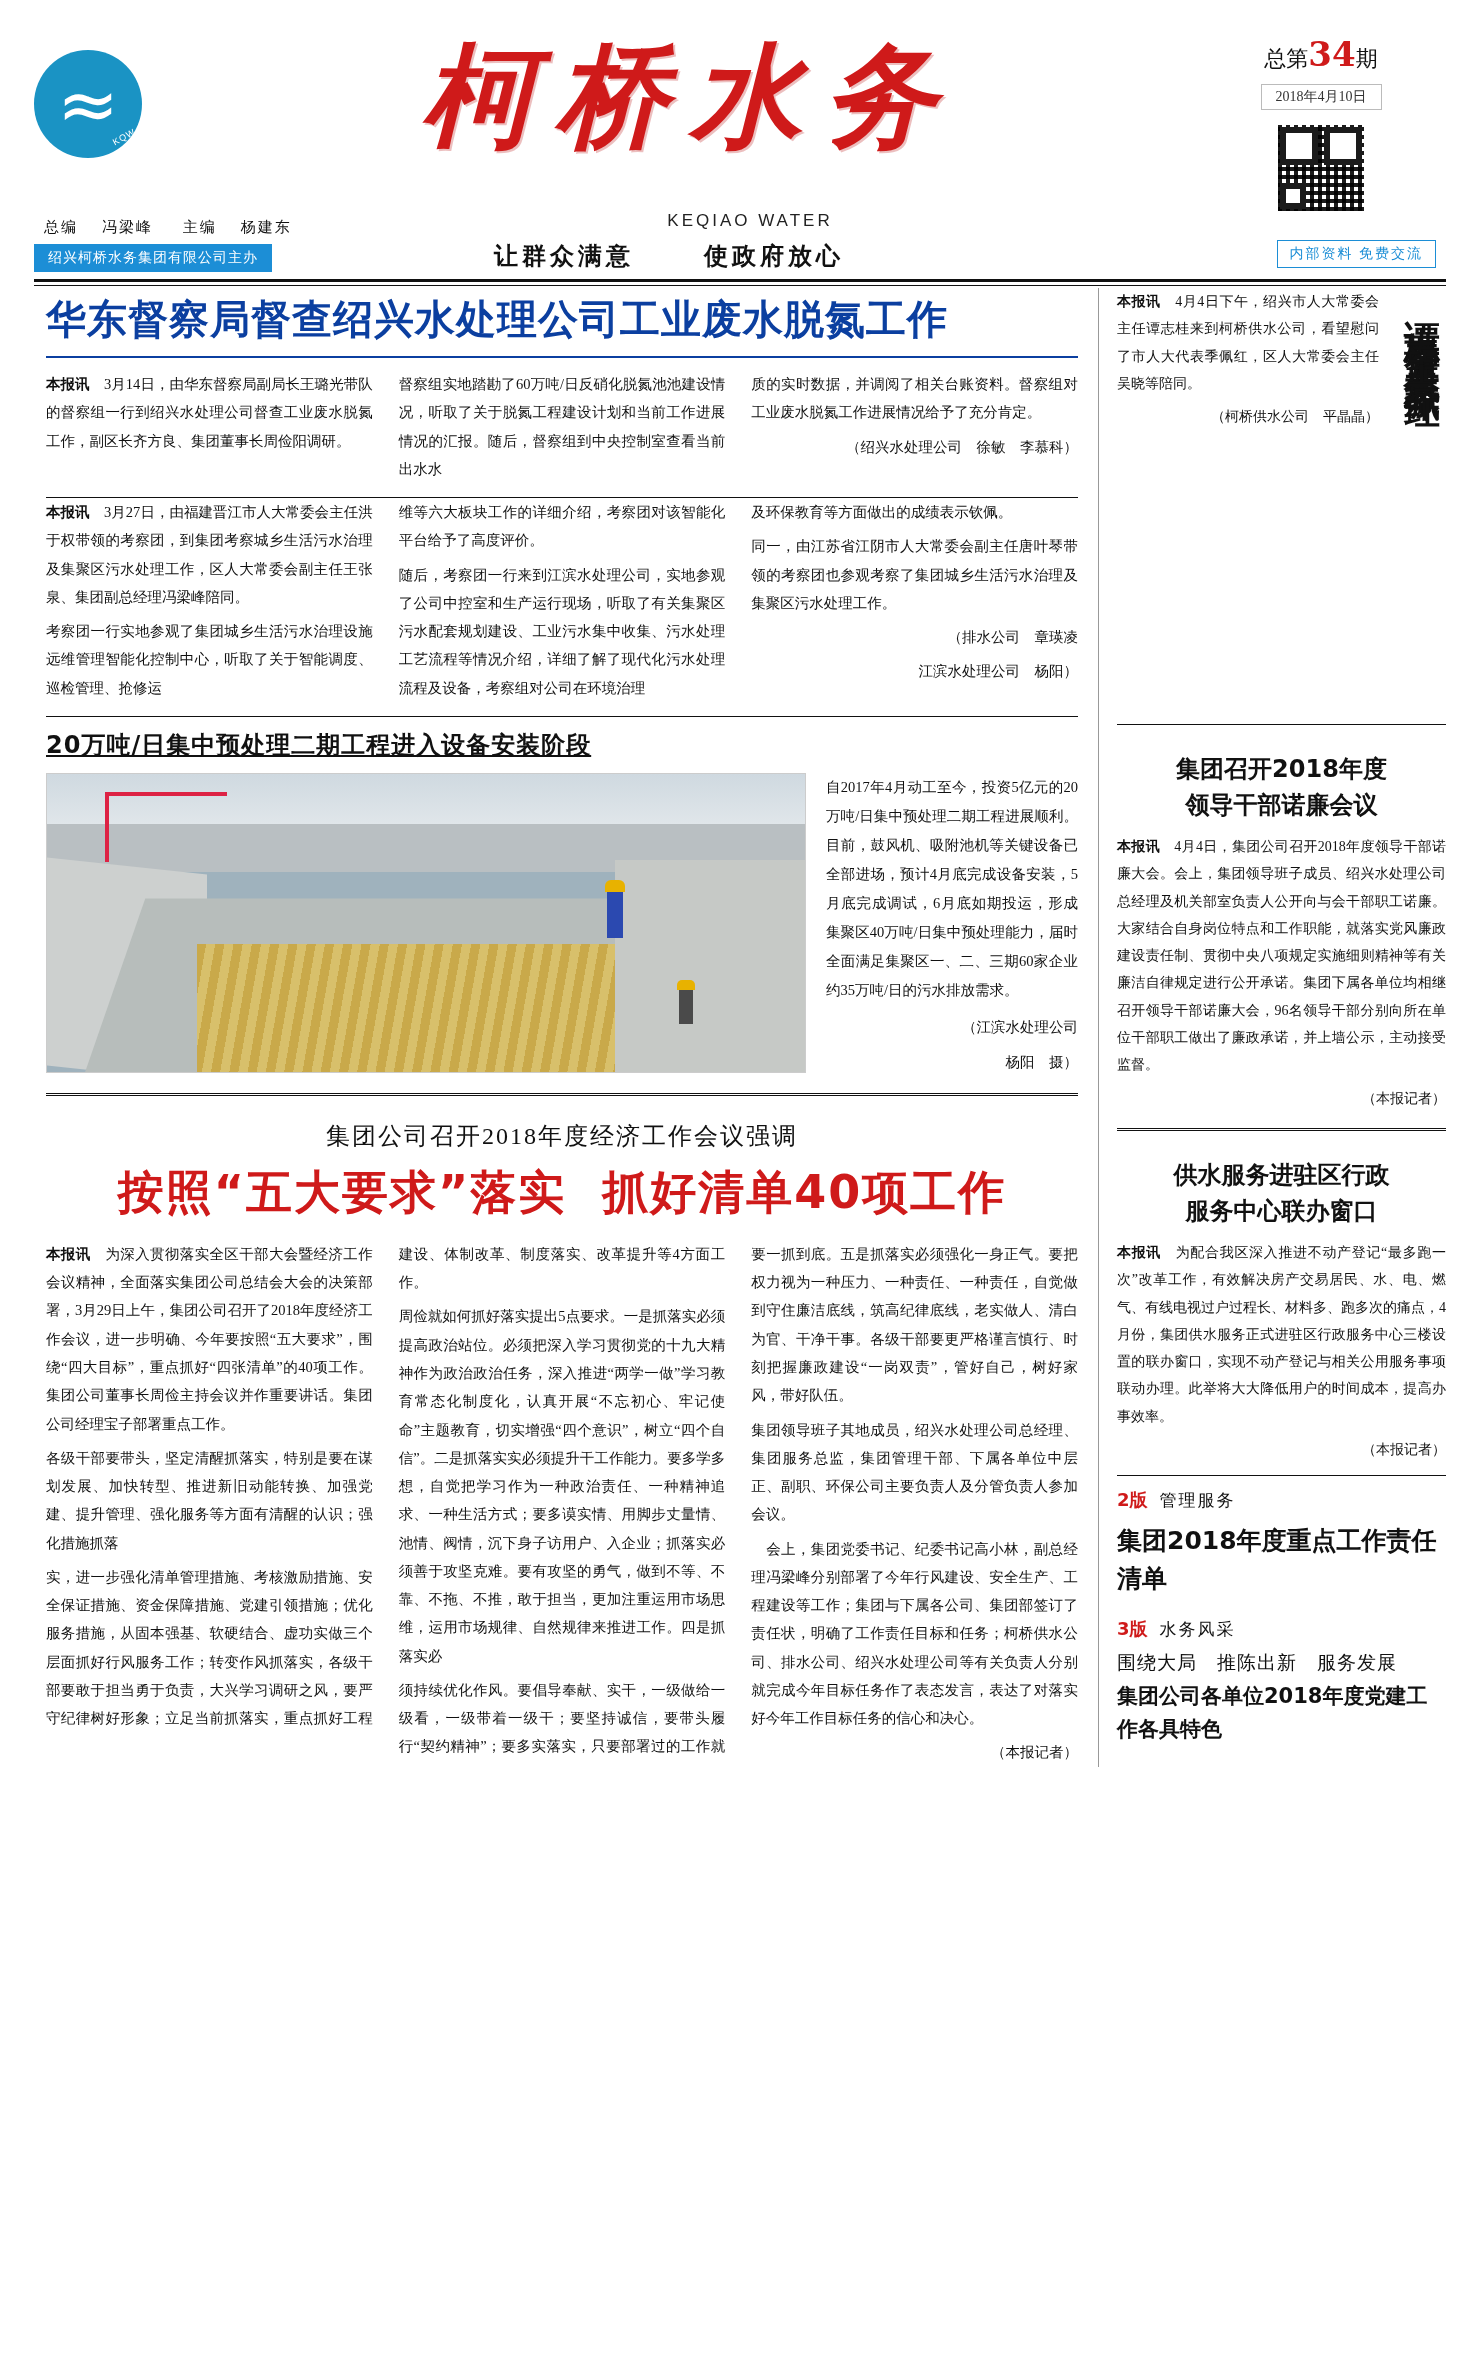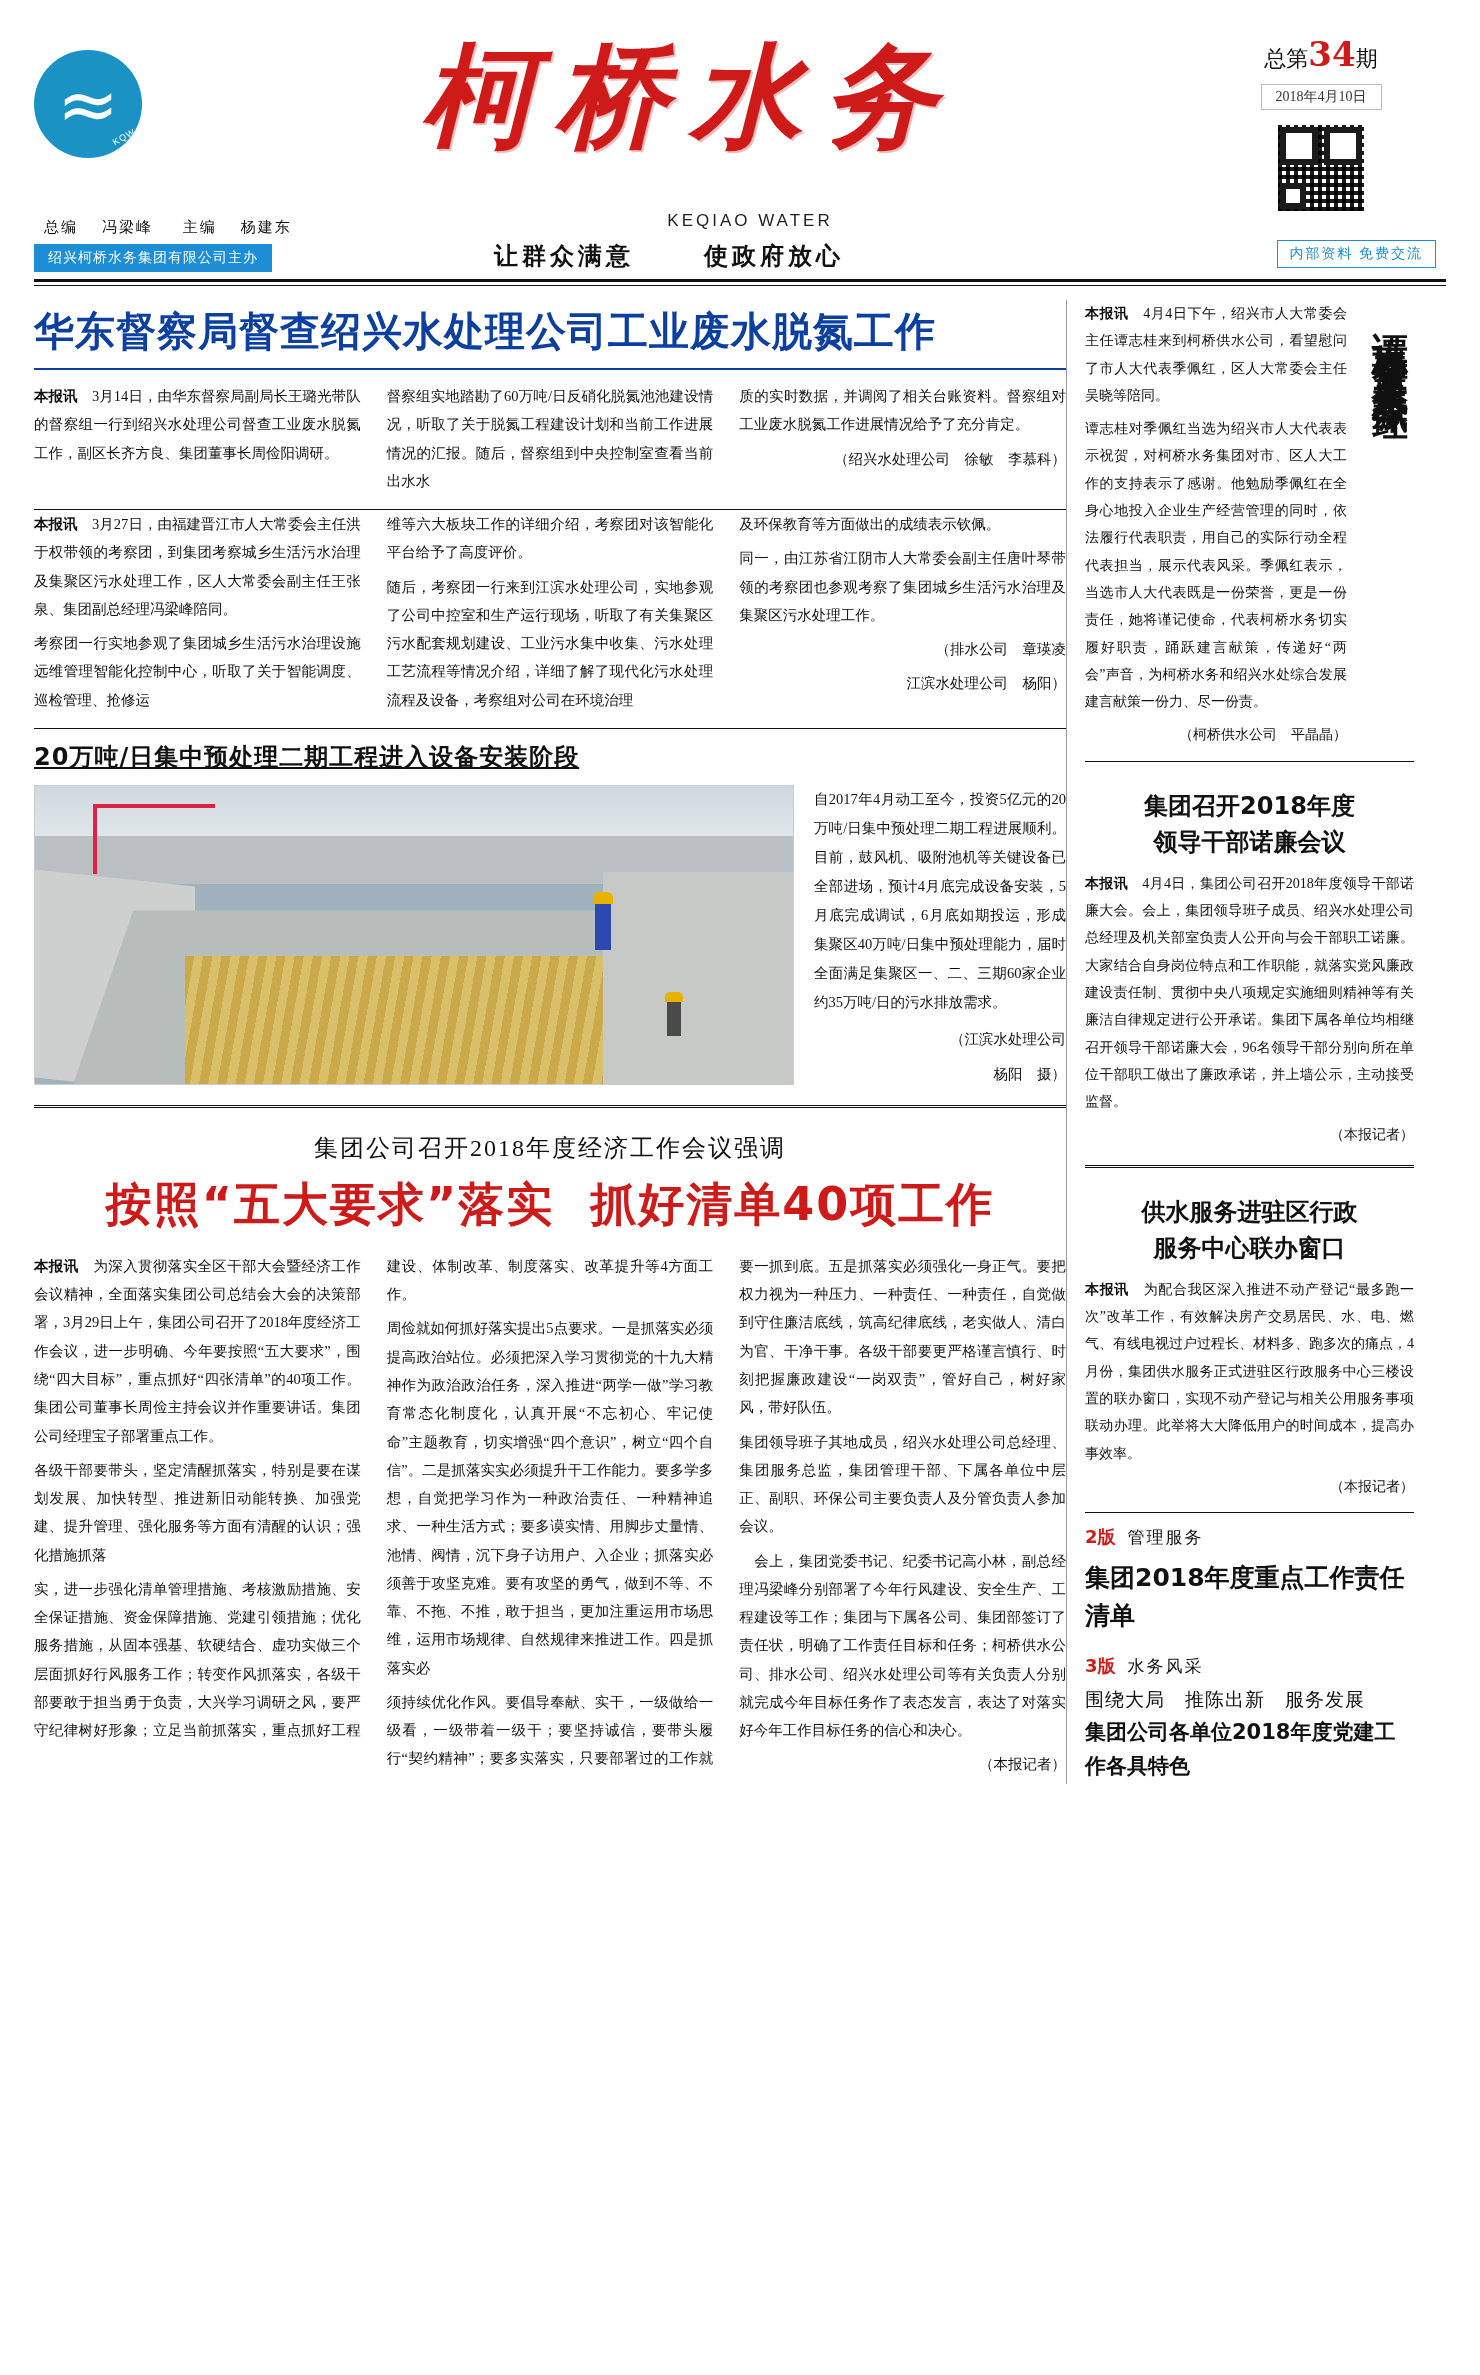--- a/index.html
+++ b/index.html
@@ -74,7 +74,7 @@
   .rule-thin { border-top:1px solid #111; margin-top:3px; }
 
   
-  .content { display:flex; margin-top:14px; }
+  .content { display:flex; gap:20px; margin-top:2px;justify-content:flex-end; }
   .left-col { width:1032px; }
   .right-col { width:348px; border-left:1px solid #999; padding-left:18px; }
 

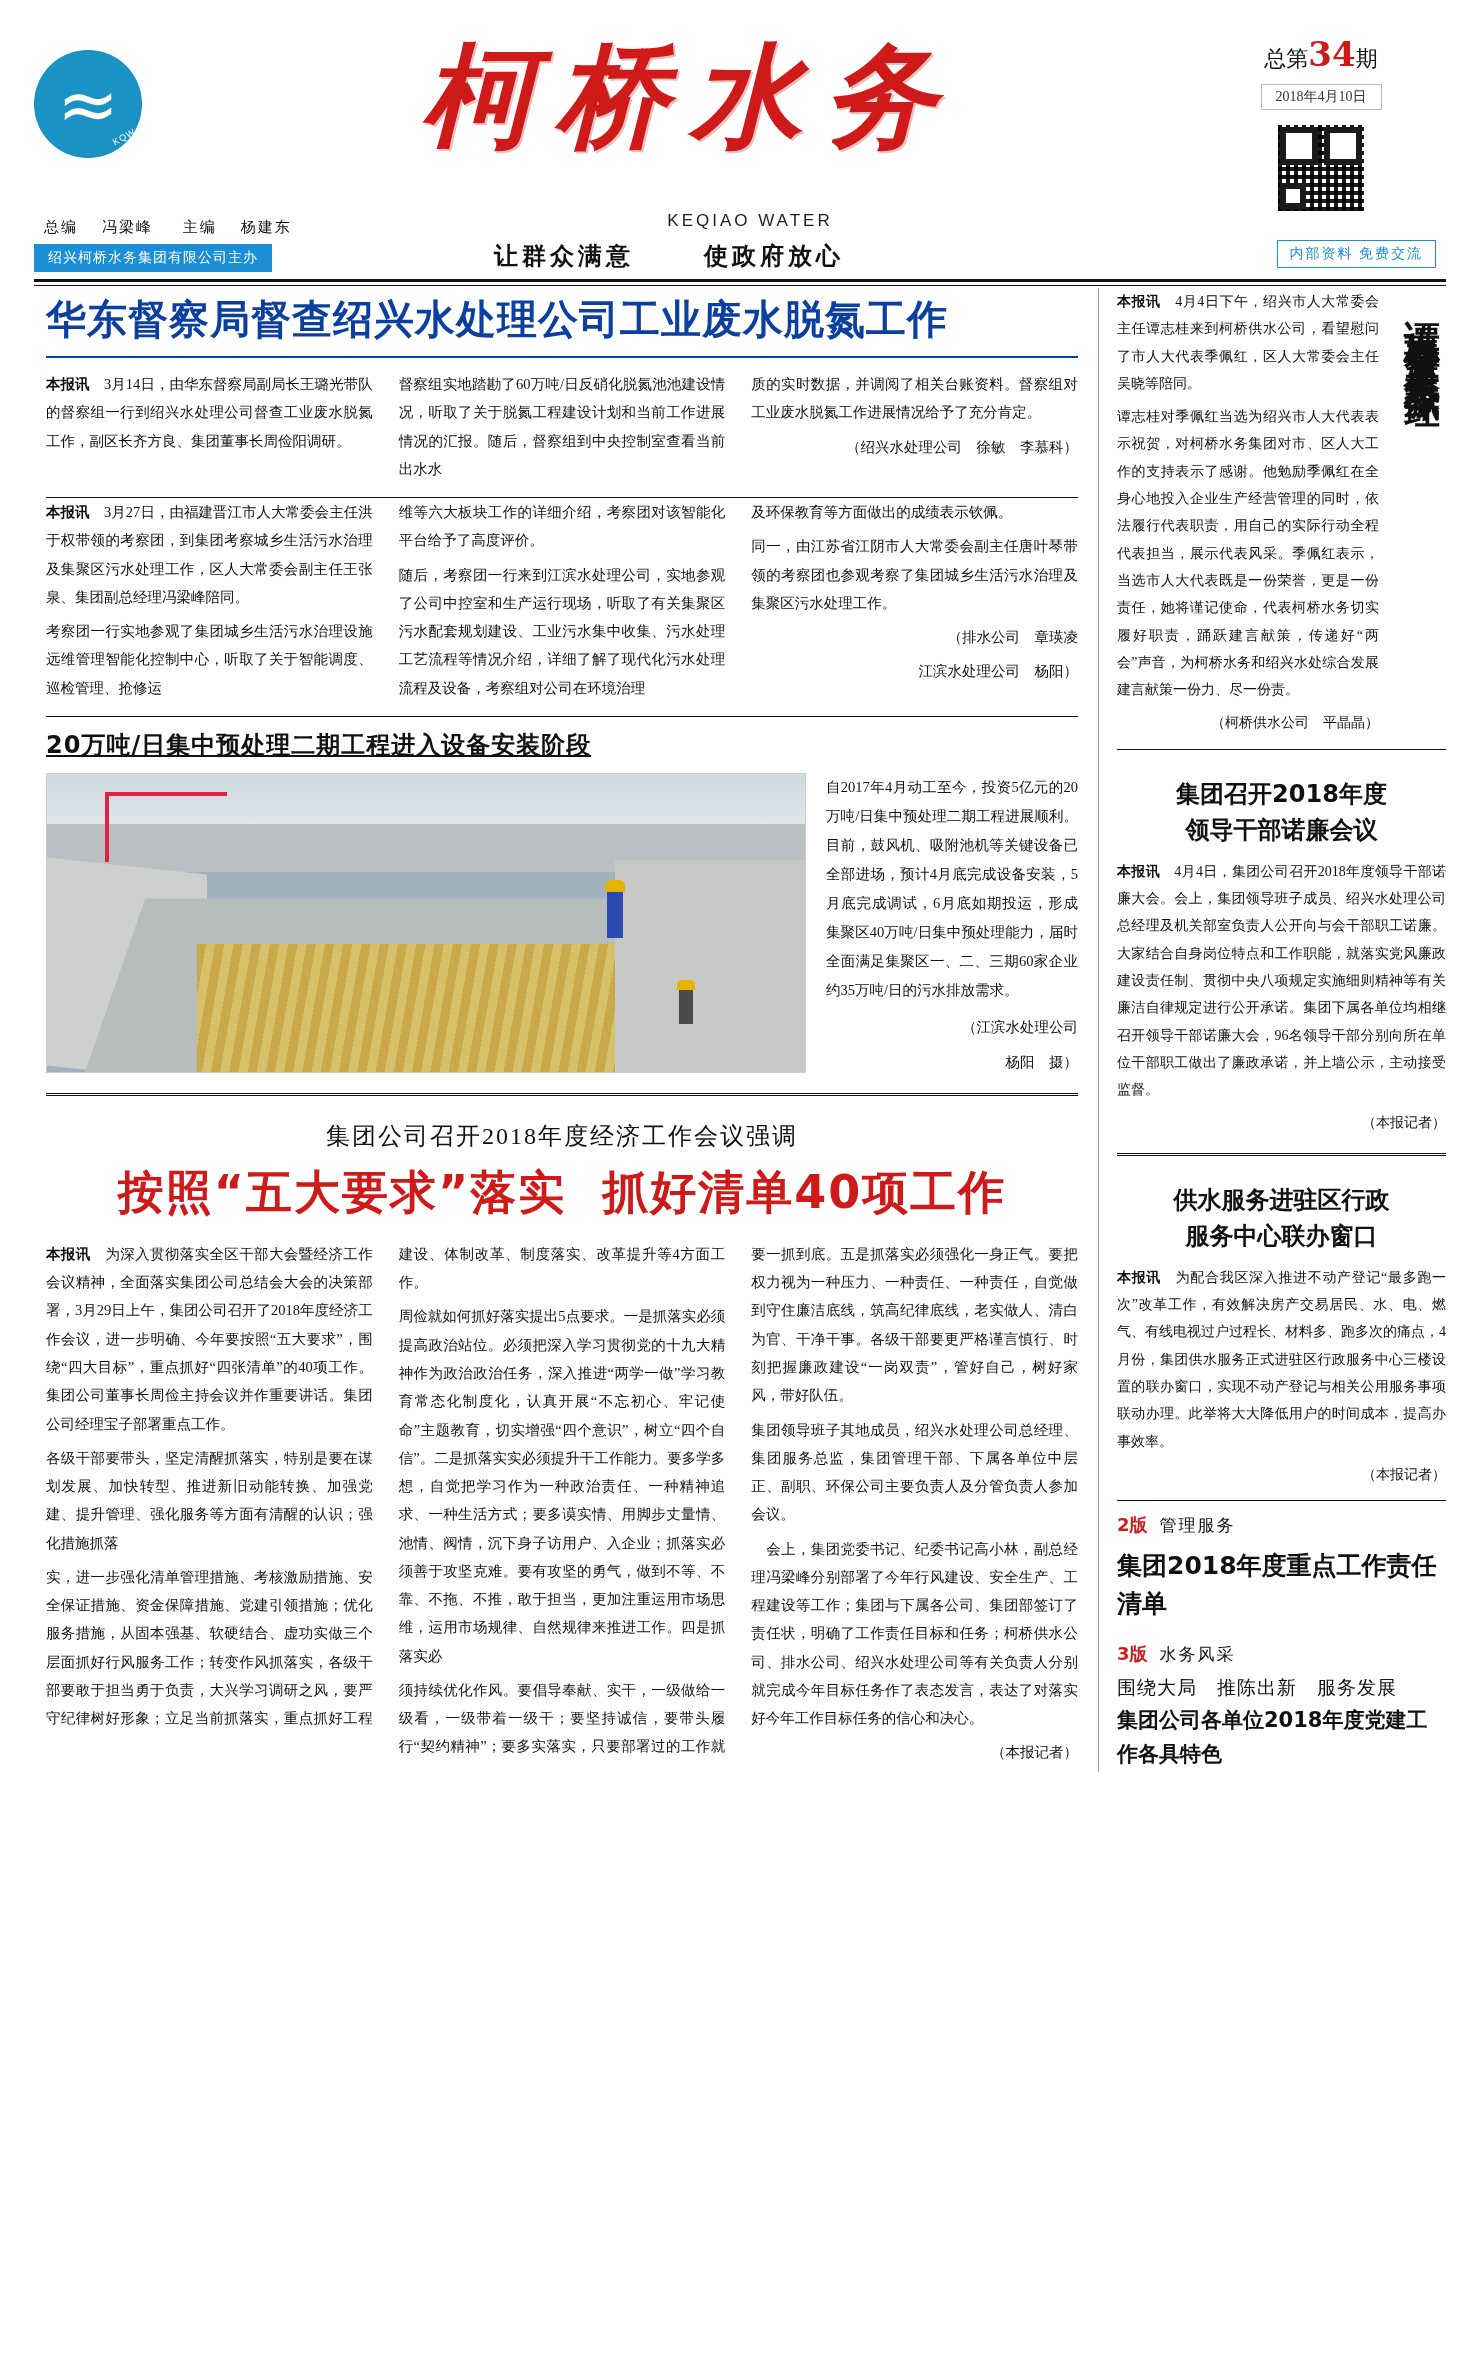--- a/index.html
+++ b/index.html
@@ -263,7 +263,6 @@
       <div class="rc-flex">
         <div class="rc-text">
           <p style="margin:0 0 6px"><span class="lead">本报讯</span><span>　4月4日下午，绍兴市人大常委会主任谭志桂来到柯桥供水公司，看望慰问了市人大代表季佩红，区人大常委会主任吴晓等陪同。</span></p>
-          <p style="margin:0 0 6px">谭志桂对季佩红当选为绍兴市人大代表表示祝贺，对柯桥水务集团对市、区人大工作的支持表示了感谢。他勉励季佩红在全身心地投入企业生产经营管理的同时，依法履行代表职责，用自己的实际行动全程代表担当，展示代表风采。季佩红表示，当选市人大代表既是一份荣誉，更是一份责任，她将谨记使命，代表柯桥水务切实履好职责，踊跃建言献策，传递好“两会”声音，为柯桥水务和绍兴水处综合发展建言献策一份力、尽一份责。</p>
           <span class="sign">（柯桥供水公司　平晶晶）</span>
         </div>
         <div class="vert-title">谭志桂看望市人大代表季佩红</div>

